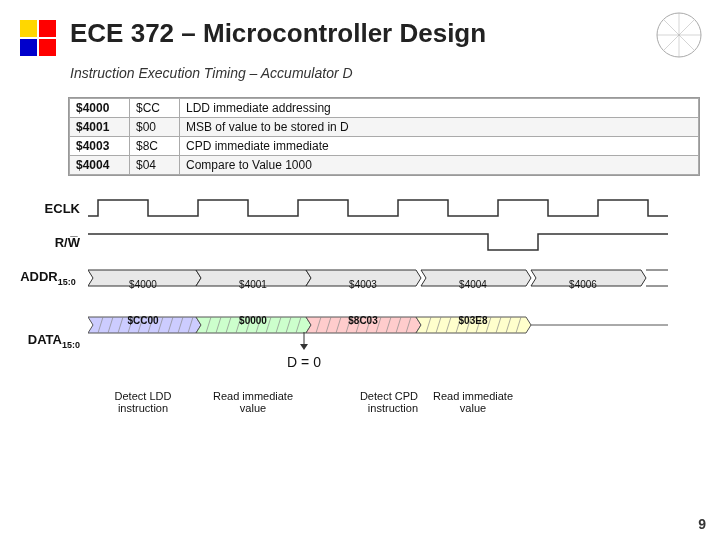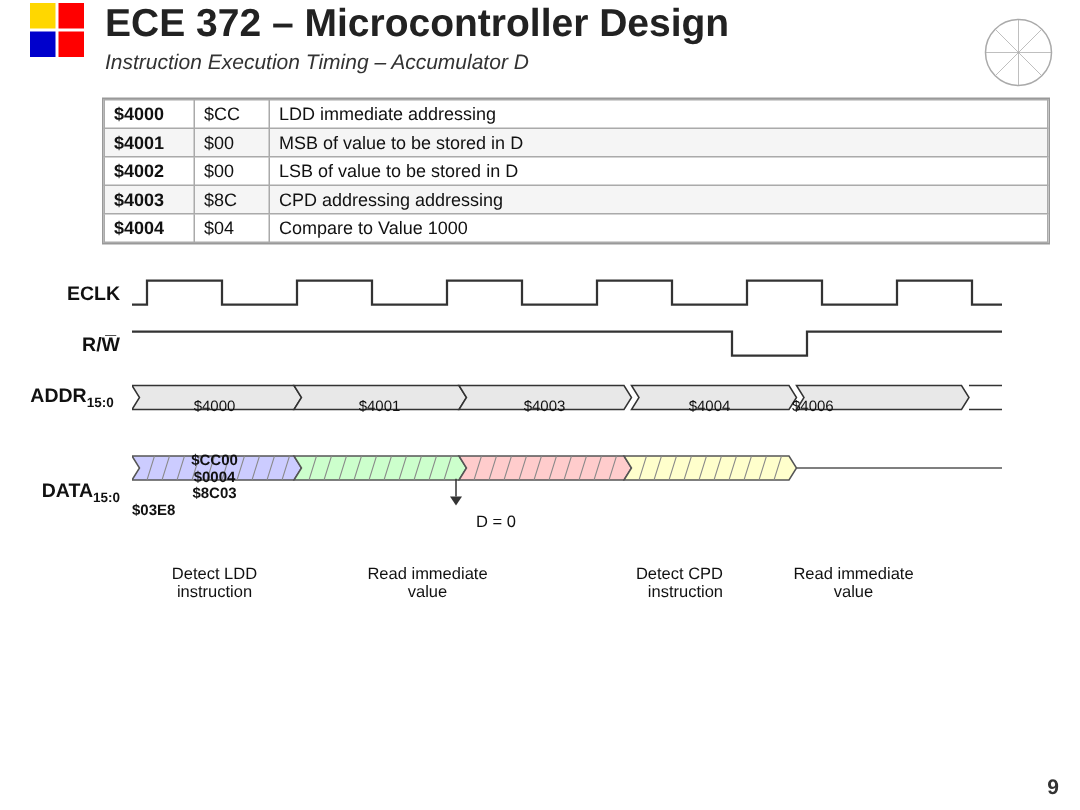--- a/index.html
+++ b/index.html
@@ -16,7 +16,7 @@
     .header {
       display: flex;
       align-items: flex-start;
-      padding: 0 20px 6px 20px;
+      padding: 18px 20px 6px 20px;
     }
     .logo-box {
       width: 36px;

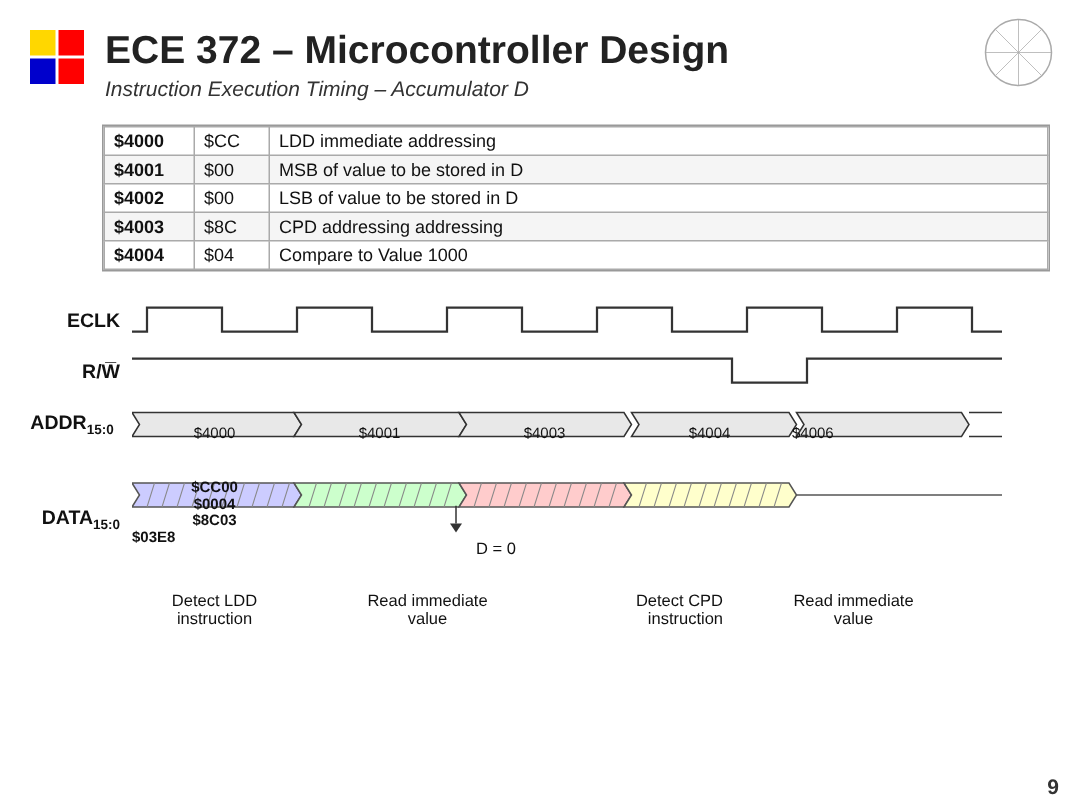--- a/index.html
+++ b/index.html
@@ -41,7 +41,7 @@
       font-size: 14px;
       font-style: italic;
       color: #333;
-      margin-top: 2px;
+      margin-top: 16px;
     }
     .corner-image {
       position: absolute;

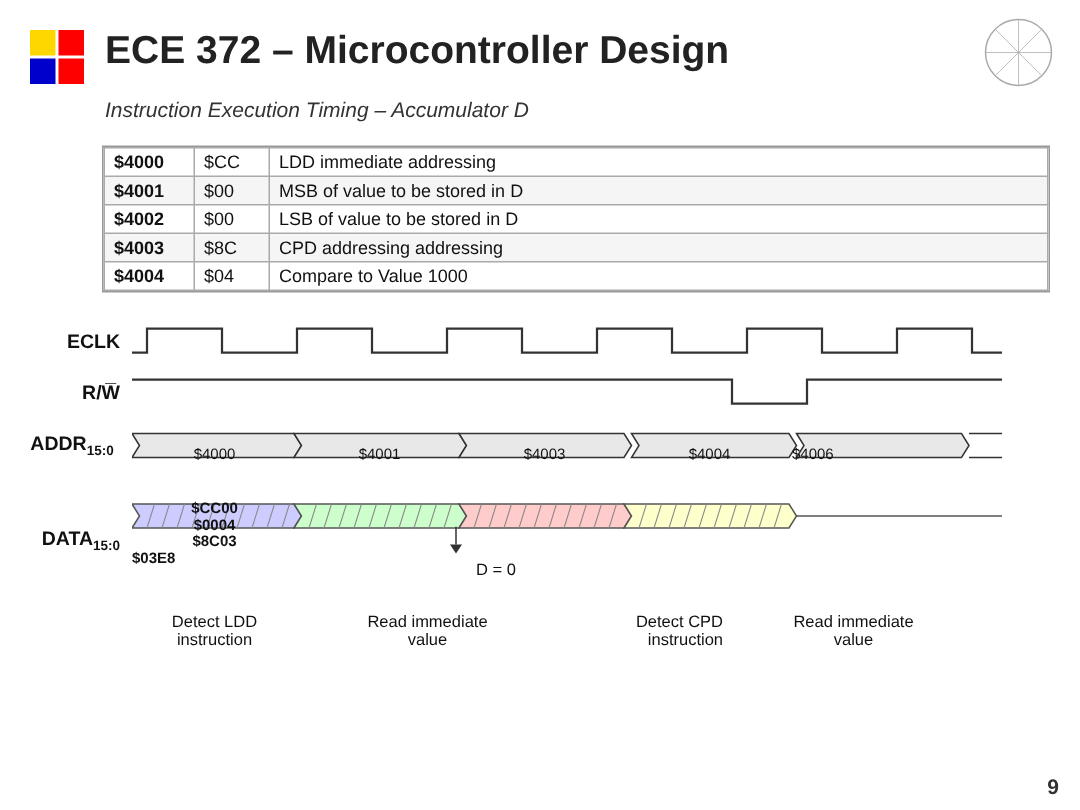--- a/index.html
+++ b/index.html
@@ -171,11 +171,6 @@
           <td>MSB of value to be stored in D</td>
         </tr>
         <tr>
-          <td class="col-addr">$4002</td>
-          <td class="col-hex">$00</td>
-          <td>LSB of value to be stored in D</td>
-        </tr>
-        <tr>
           <td class="col-addr">$4003</td>
           <td class="col-hex">$8C</td>
           <td>CPD addressing addressing</td>

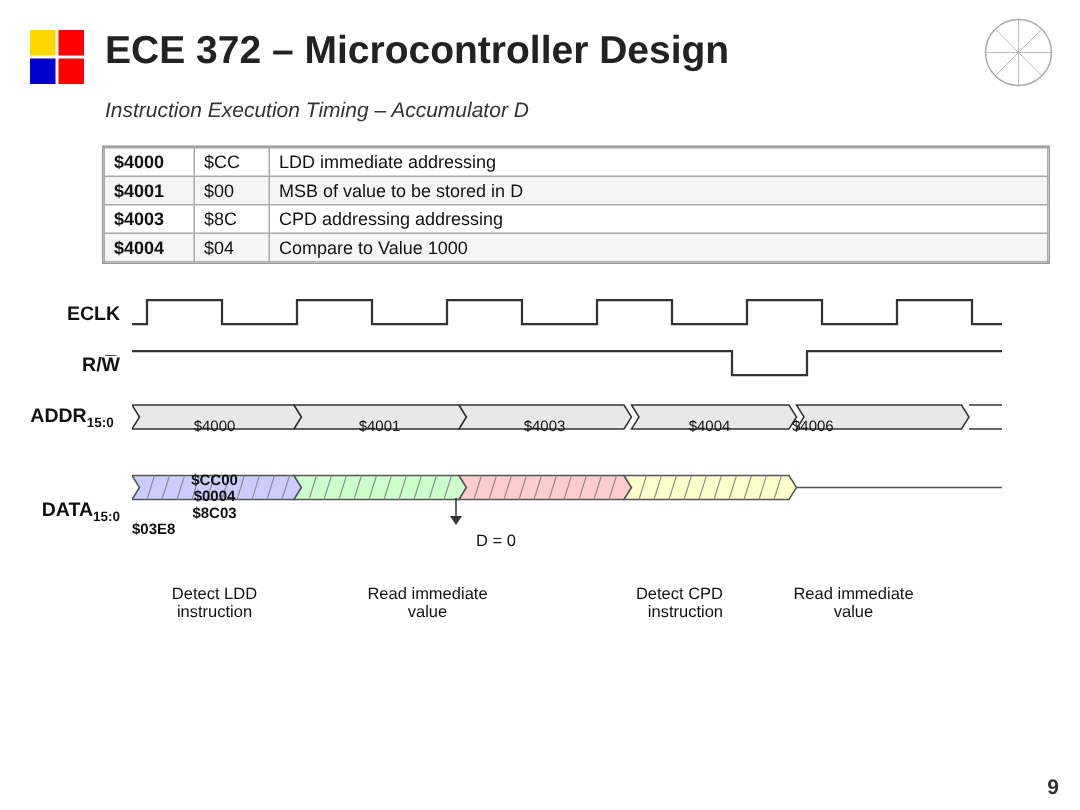--- a/index.html
+++ b/index.html
@@ -173,7 +173,7 @@
         <tr>
           <td class="col-addr">$4003</td>
           <td class="col-hex">$8C</td>
-          <td>CPD addressing addressing</td>
+          <td>CPD immediate immediate</td>
         </tr>
         <tr>
           <td class="col-addr">$4004</td>

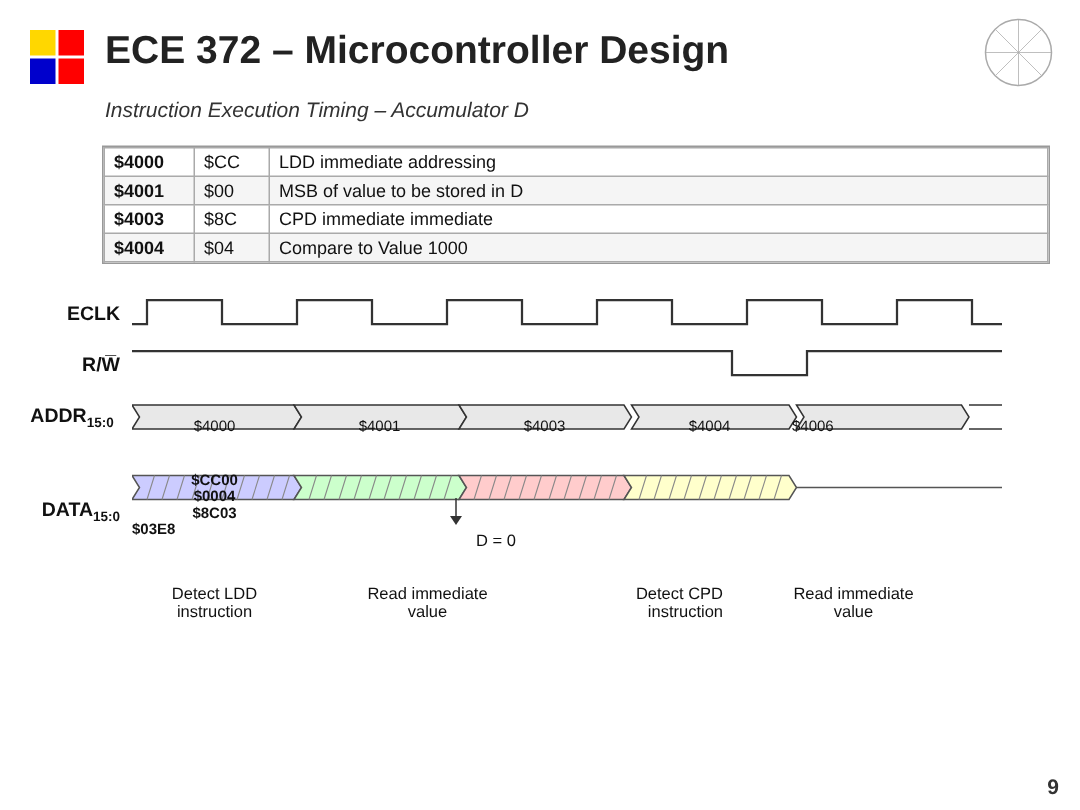--- a/index.html
+++ b/index.html
@@ -237,7 +237,7 @@
     <div style="width:110px; text-align:center;">$4001</div>
     <div style="width:110px; text-align:center;">$4003</div>
     <div style="width:110px; text-align:center;">$4004</div>
-    <div style="width:110px; text-align:left;">$4006</div>
+    <div style="width:110px; text-align:center;">$4006</div>
   </div>
 
   <div class="signal-row" style="top:106px;">

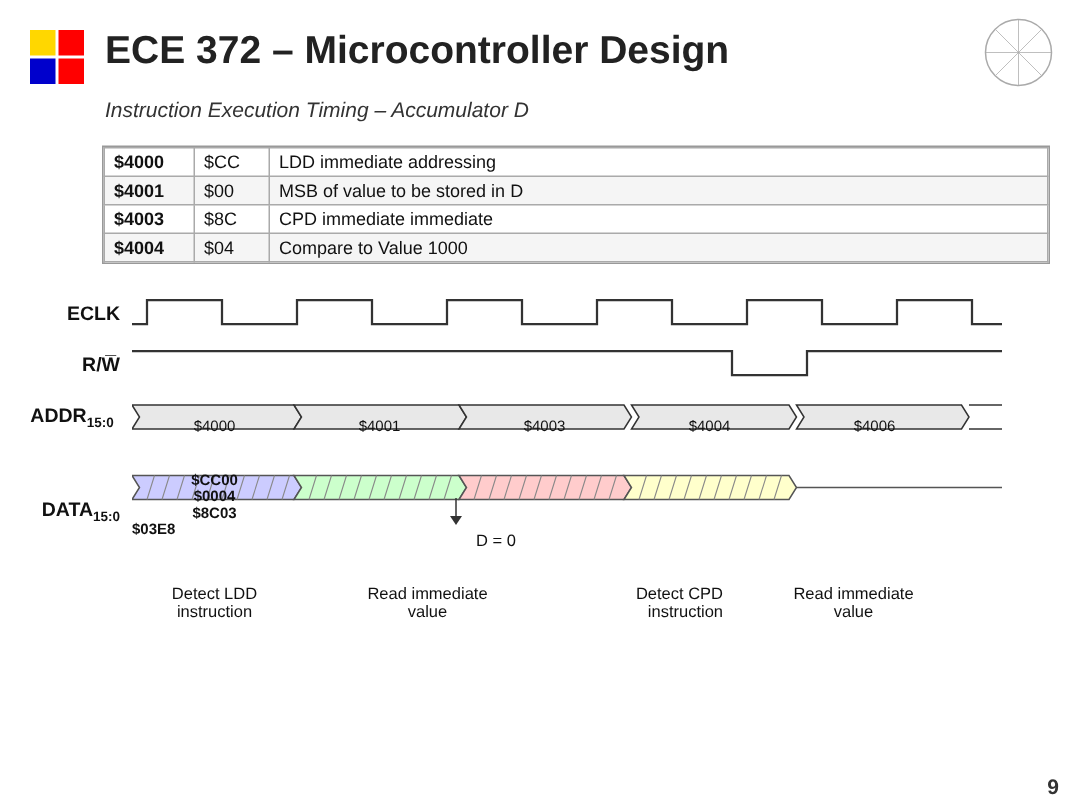--- a/index.html
+++ b/index.html
@@ -301,7 +301,7 @@
     </div>
   </div>
 
-  <div style="position:absolute; top:121px; left:72px; width:580px; display:flex; font-size:10px; color:#111; font-weight:bold;flex-direction:column;">
+  <div style="position:absolute; top:121px; left:72px; width:580px; display:flex; font-size:10px; color:#111; font-weight:bold;">
     <div style="width:110px; text-align:center;">$CC00</div>
     <div style="width:110px; text-align:center;">$0004</div>
     <div style="width:110px; text-align:center;">$8C03</div>

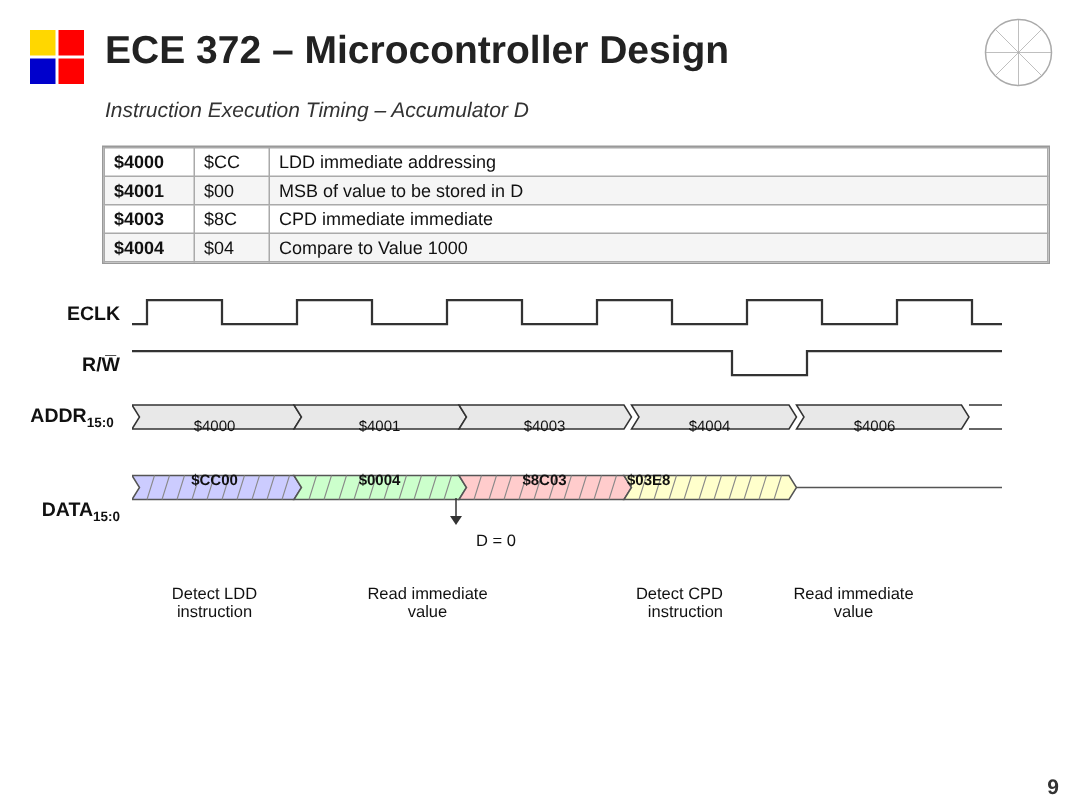--- a/index.html
+++ b/index.html
@@ -303,7 +303,7 @@
 
   <div style="position:absolute; top:121px; left:72px; width:580px; display:flex; font-size:10px; color:#111; font-weight:bold;">
     <div style="width:110px; text-align:center;">$CC00</div>
-    <div style="width:110px; text-align:center;">$0004</div>
+    <div style="width:110px; text-align:center;">$0000</div>
     <div style="width:110px; text-align:center;">$8C03</div>
     <div style="width:110px; text-align:left;">$03E8</div>
   </div>

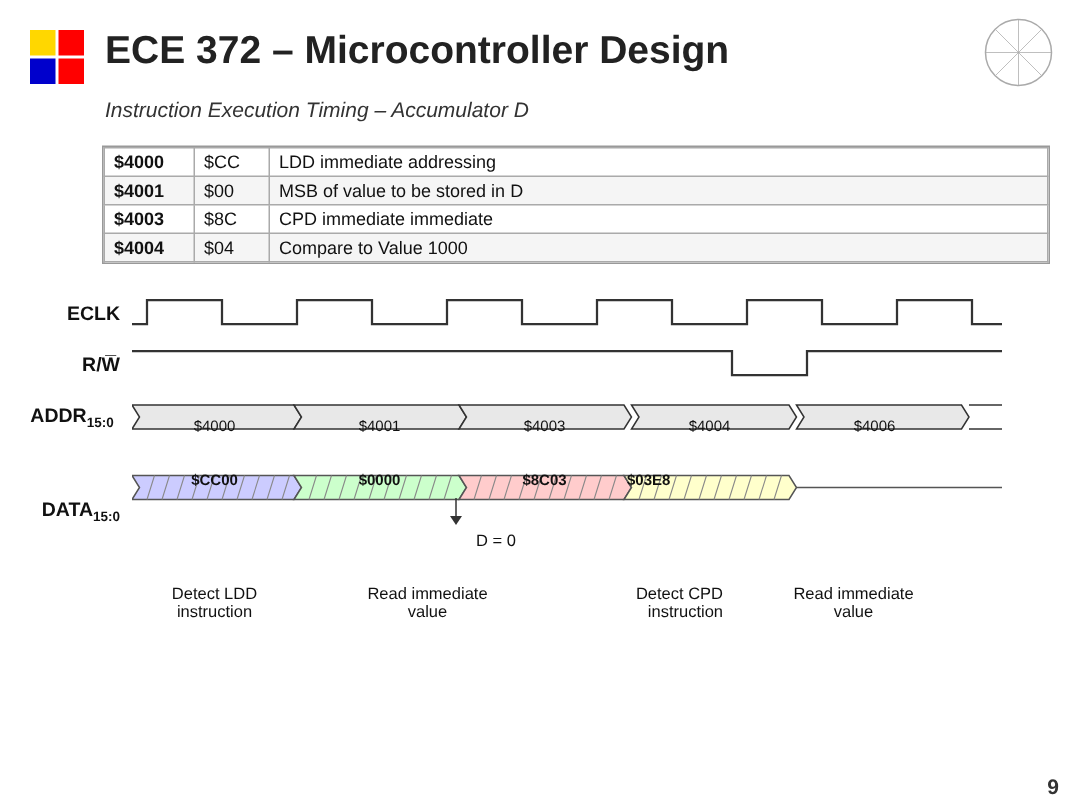--- a/index.html
+++ b/index.html
@@ -305,7 +305,7 @@
     <div style="width:110px; text-align:center;">$CC00</div>
     <div style="width:110px; text-align:center;">$0000</div>
     <div style="width:110px; text-align:center;">$8C03</div>
-    <div style="width:110px; text-align:left;">$03E8</div>
+    <div style="width:110px; text-align:center;">$03E8</div>
   </div>
 
   <div class="d-equals" style="left:248px; top:138px;">

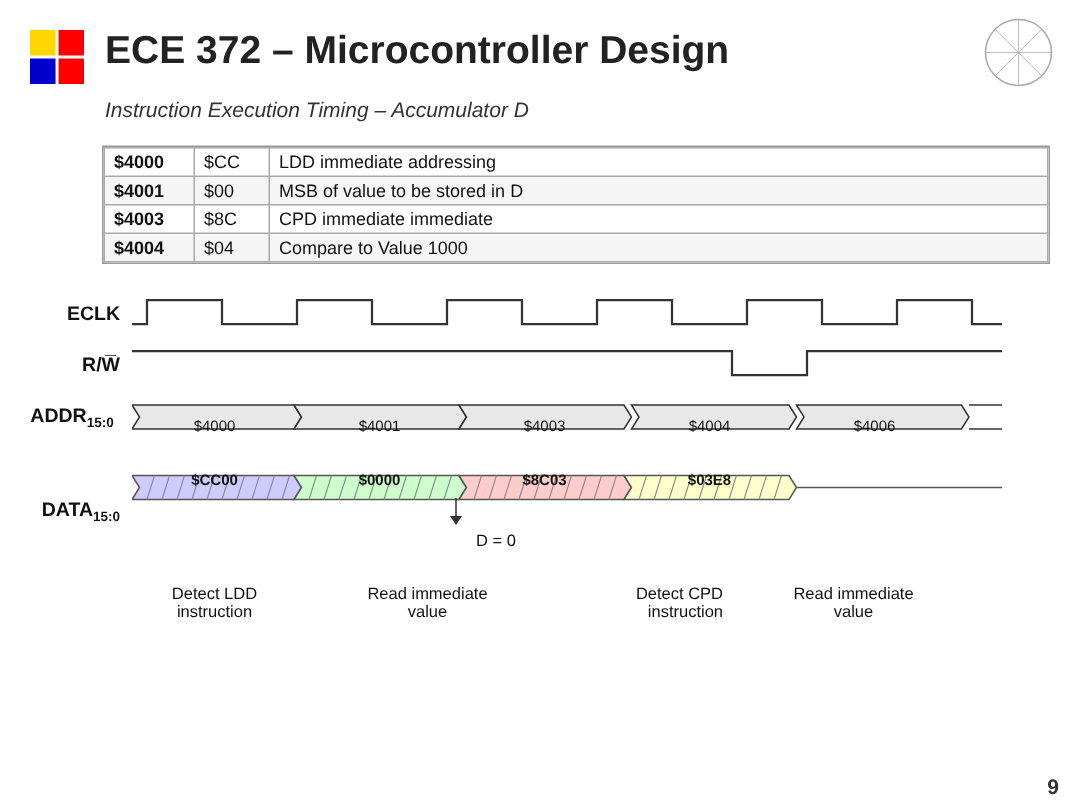--- a/index.html
+++ b/index.html
@@ -313,7 +313,7 @@
       <line x1="40" y1="0" x2="40" y2="12" stroke="#333" stroke-width="1"></line>
       <polygon points="36,12 44,12 40,18" fill="#333"></polygon>
     </svg>
-    <div style="text-align:right; font-size:11px; margin-top:-4px;">D = 0</div>
+    <div style="text-align:center; font-size:14px; margin-top:-4px;">D = 0</div>
   </div>
 
   <div style="position:absolute; bottom:0px; left:72px; width:580px; display:flex; font-size:11px; color:#111;gap:32px;">

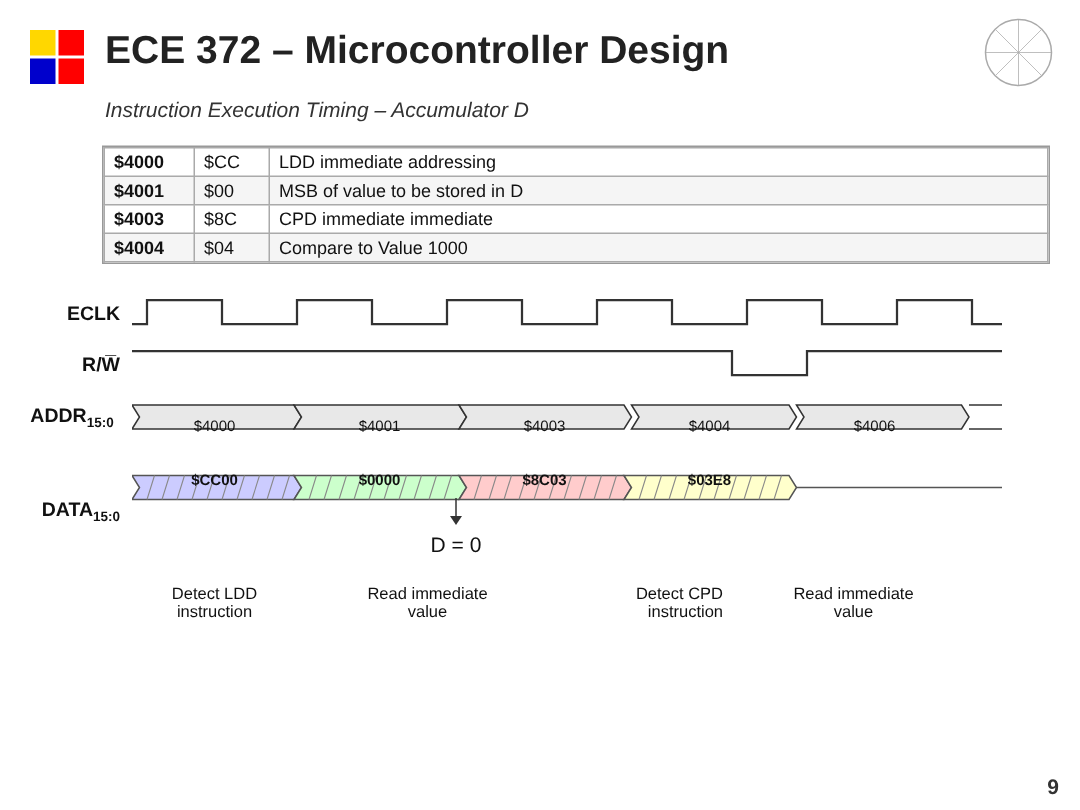--- a/index.html
+++ b/index.html
@@ -316,7 +316,7 @@
     <div style="text-align:center; font-size:14px; margin-top:-4px;">D = 0</div>
   </div>
 
-  <div style="position:absolute; bottom:0px; left:72px; width:580px; display:flex; font-size:11px; color:#111;gap:32px;">
+  <div style="position:absolute; bottom:0px; left:72px; width:580px; display:flex; font-size:11px; color:#111;">
     <div style="width:110px; text-align:center;">
       Detect LDD<br>instruction
     </div>

